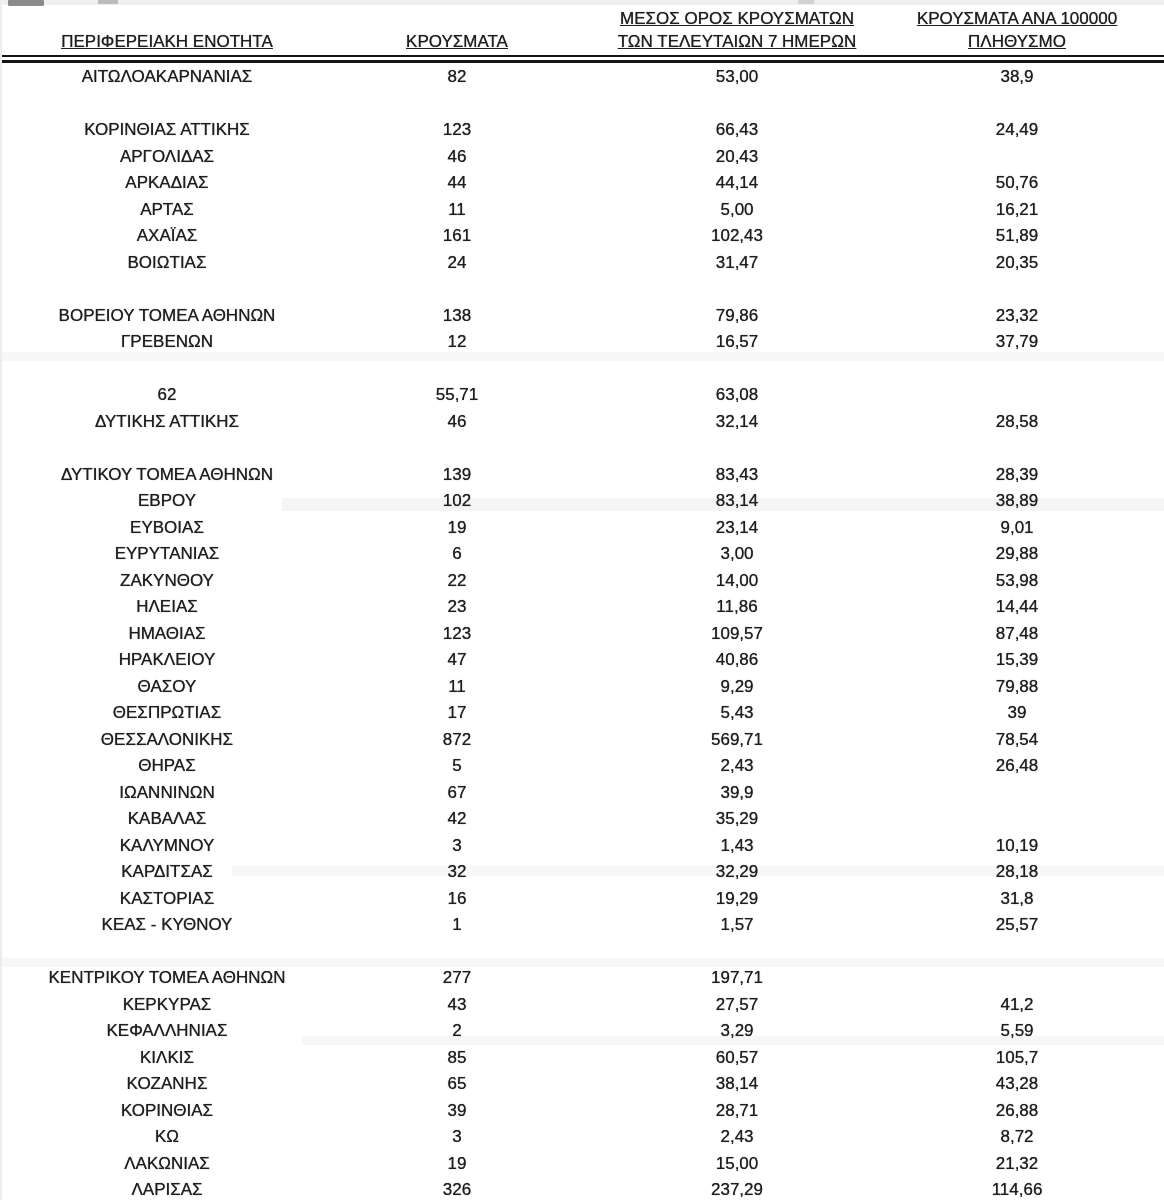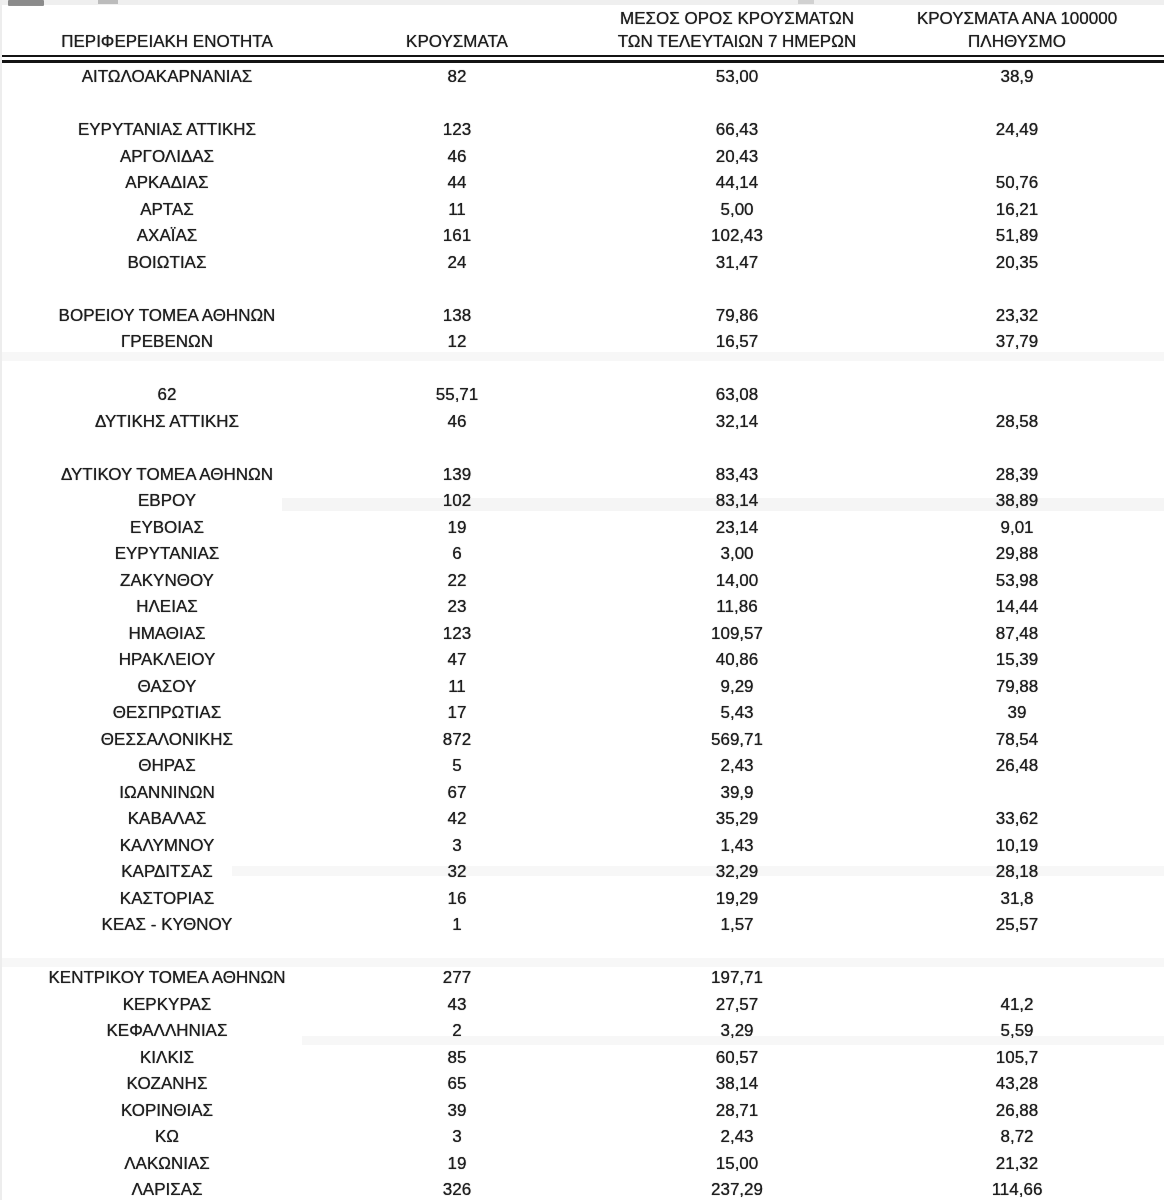--- a/index.html
+++ b/index.html
@@ -32,7 +32,7 @@
     padding-bottom: 2px;
   }
   .hline:empty { display: none; }
-  .hline { display: block; }
+  .hline { display: block; text-decoration: underline; }
   .double-rule {
     height: 3px;
     border-top: 2px solid #141414;

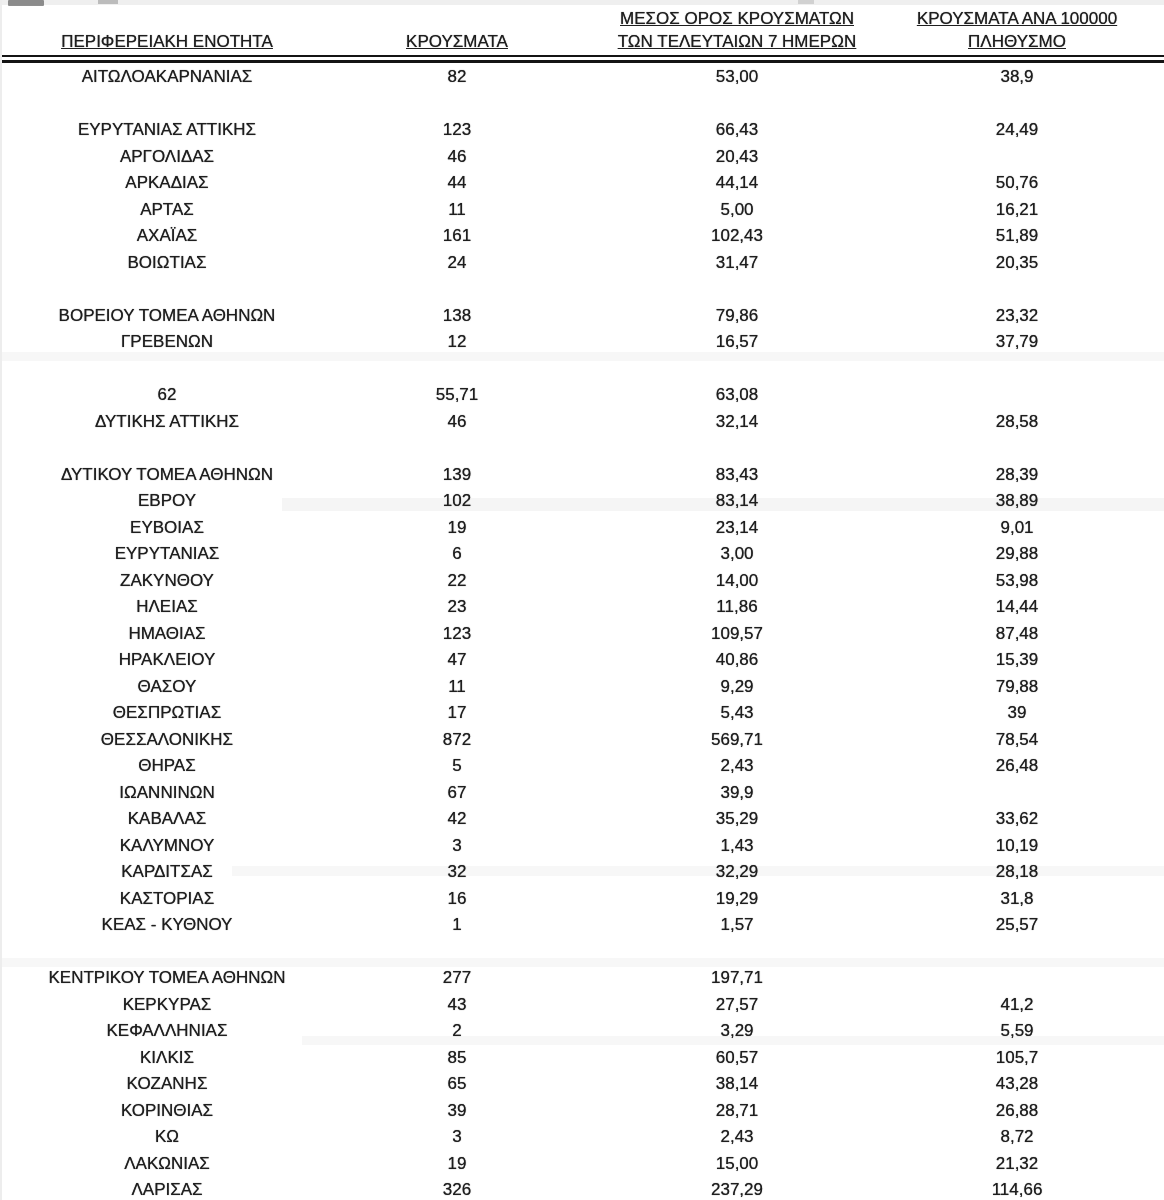--- a/index.html
+++ b/index.html
@@ -108,7 +108,7 @@
       </div>
       <div class="sep"></div>
       <div class="grid4 row">
-        <div class="cell">ΕΥΡΥΤΑΝΙΑΣ ΑΤΤΙΚΗΣ</div>
+        <div class="cell">ΚΟΡΙΝΘΙΑΣ ΑΤΤΙΚΗΣ</div>
         <div class="cell">123</div>
         <div class="cell">66,43</div>
         <div class="cell">24,49</div>

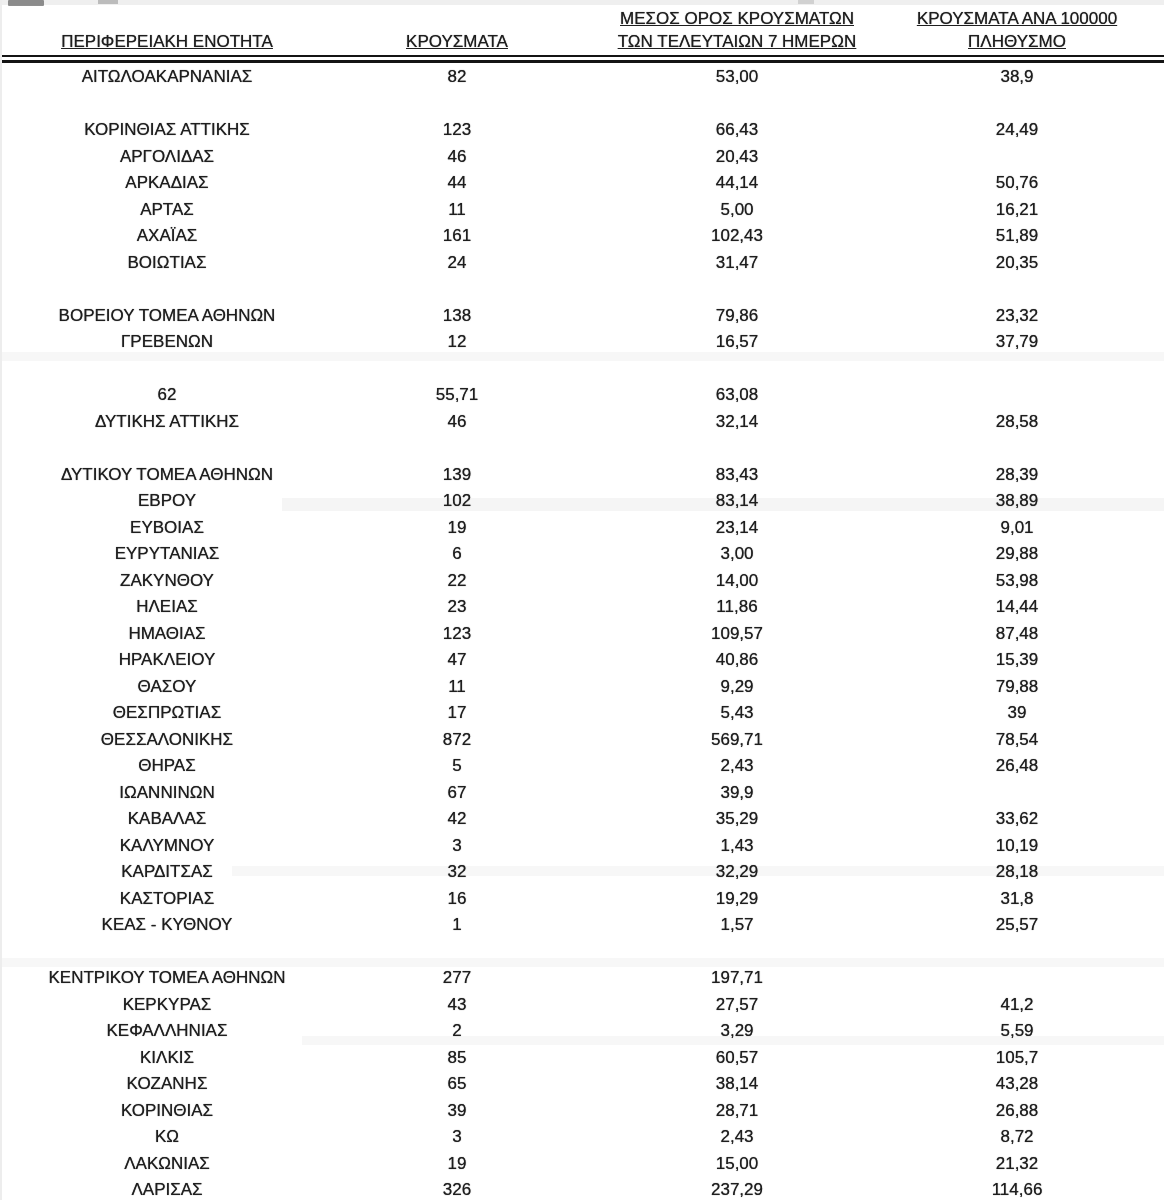--- a/index.html
+++ b/index.html
@@ -249,7 +249,6 @@
         <div class="cell">ΚΑΒΑΛΑΣ</div>
         <div class="cell">42</div>
         <div class="cell">35,29</div>
-        <div class="cell">33,62</div>
       </div>
       <div class="grid4 row">
         <div class="cell">ΚΑΛΥΜΝΟΥ</div>

